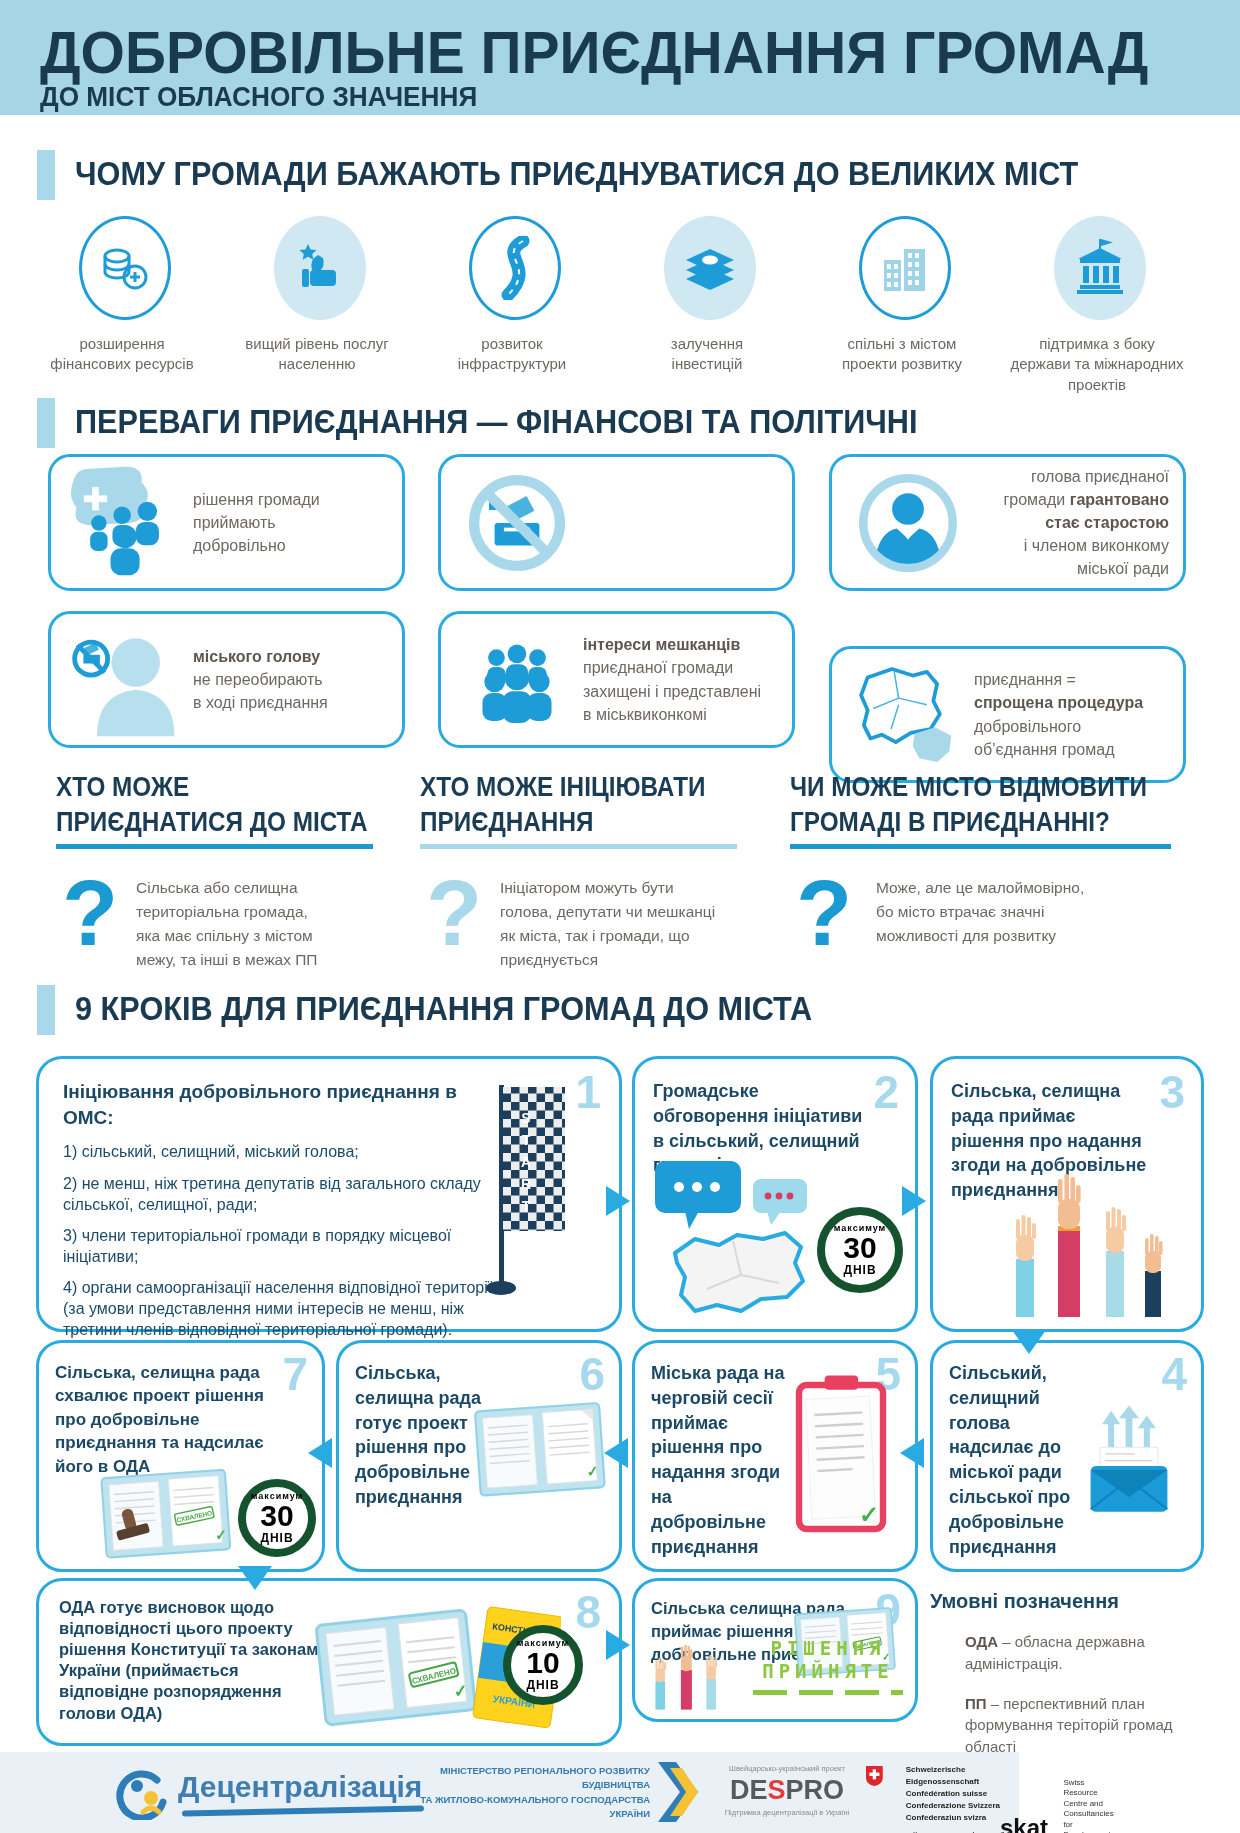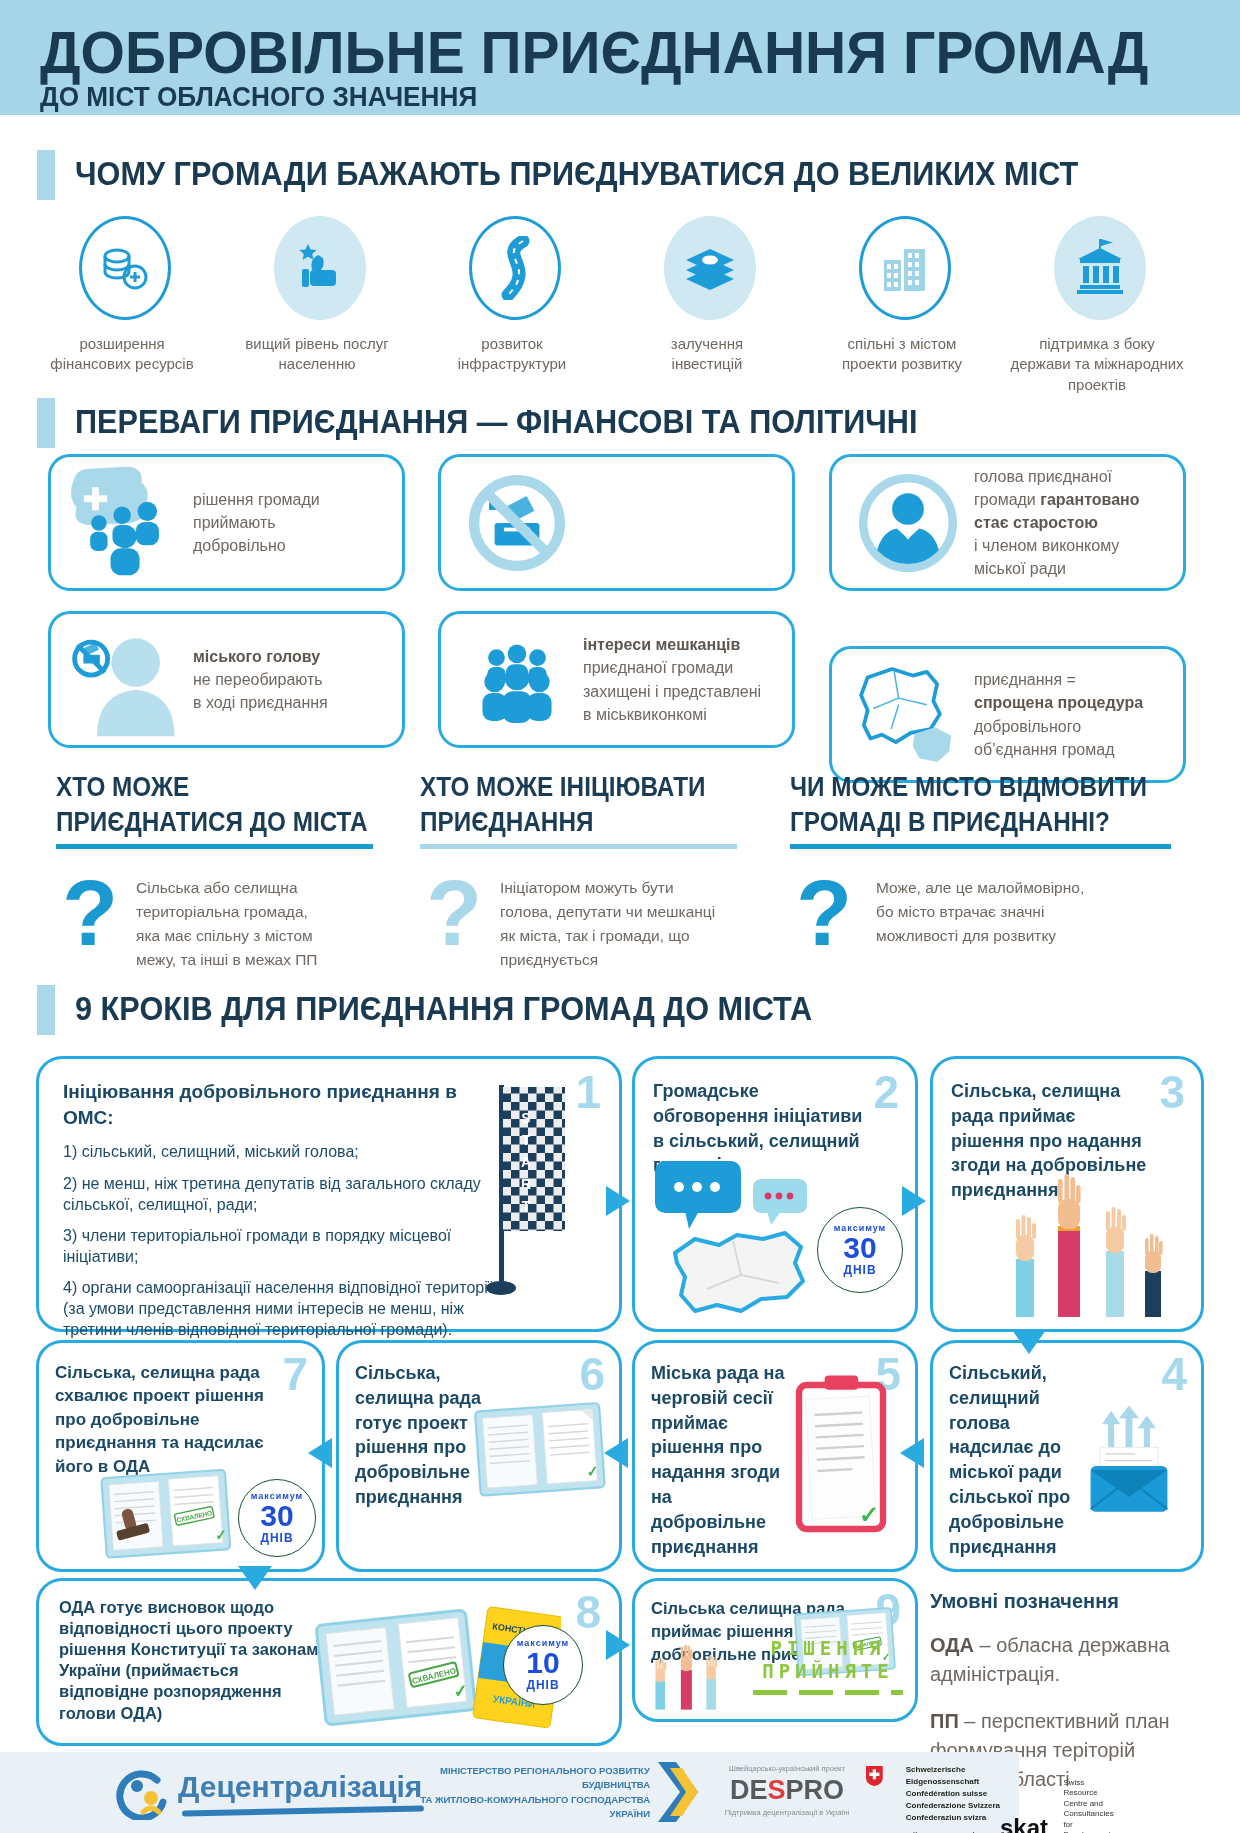--- a/index.html
+++ b/index.html
@@ -200,7 +200,7 @@
     </div>
   </div>
 
-  <div class="abs card" style="left:829px;top:454px;">
+  <div class="abs card" style="left:829px;top:454px;text-align:right;">
     <div class="ic">
       <svg width="112" height="112" viewBox="0 0 120 120">
         <defs>

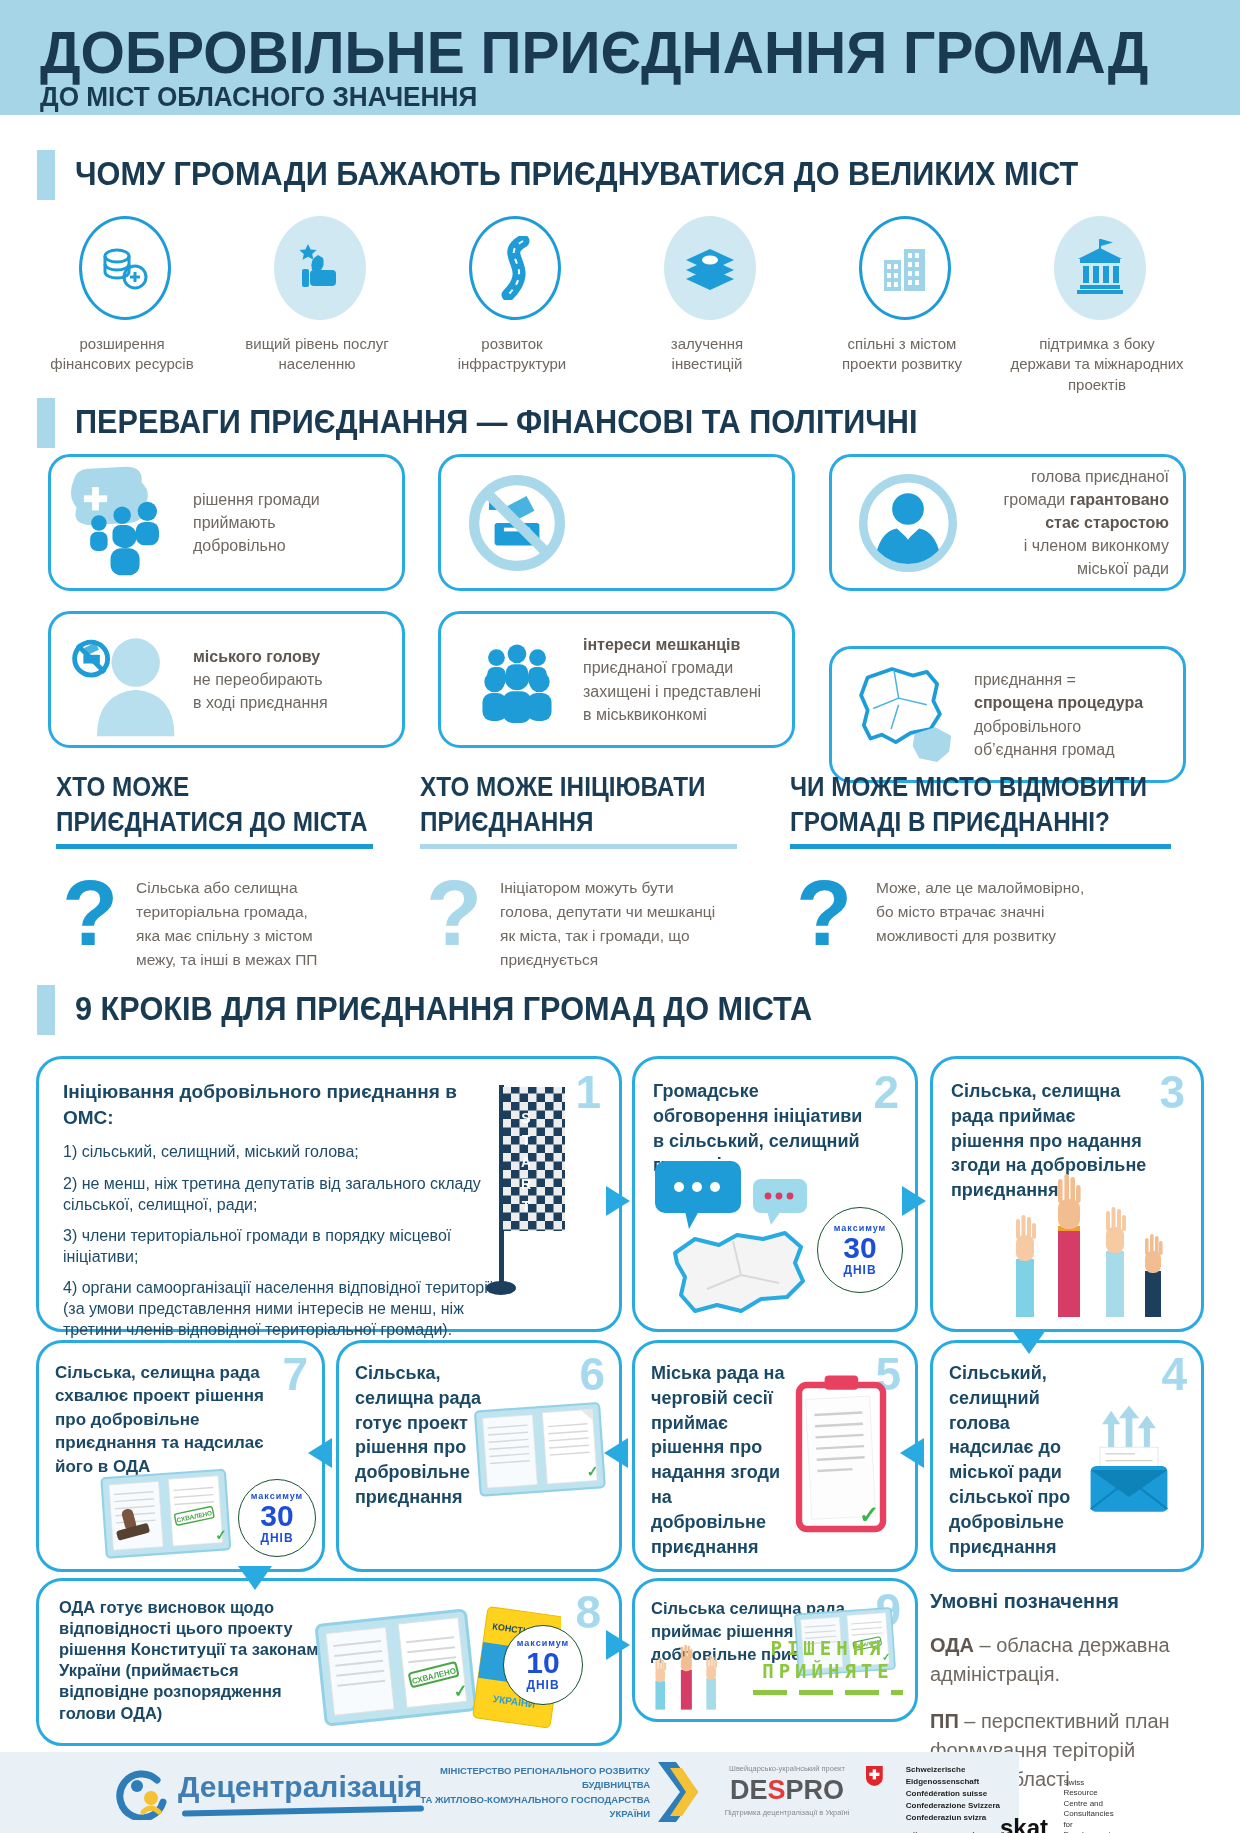--- a/index.html
+++ b/index.html
@@ -33,7 +33,7 @@
   .num{font-size:46px;font-weight:800;color:#a7d9ee;line-height:1;}
   .stitle{font-size:18px;font-weight:700;line-height:1.38;color:#1b4965;}
   .sitem{font-size:16px;line-height:1.32;color:#1d4b68;margin-top:10px;white-space:pre-line;}
-  .badge{border-radius:50%;background:#fff;border:1px solid #14532d;color:#1d4ed8;display:flex;flex-direction:column;align-items:center;justify-content:center;box-sizing:border-box;}
+  .badge{border-radius:50%;background:#fff;border:8px solid #14532d;color:#000000;display:flex;flex-direction:column;align-items:center;justify-content:center;box-sizing:border-box;}
   .badge .btop{font-size:9px;font-weight:700;letter-spacing:1px;}
   .badge .bval{font-size:30px;font-weight:700;line-height:1;}
   .badge .bunit{font-size:12px;font-weight:700;letter-spacing:1px;}

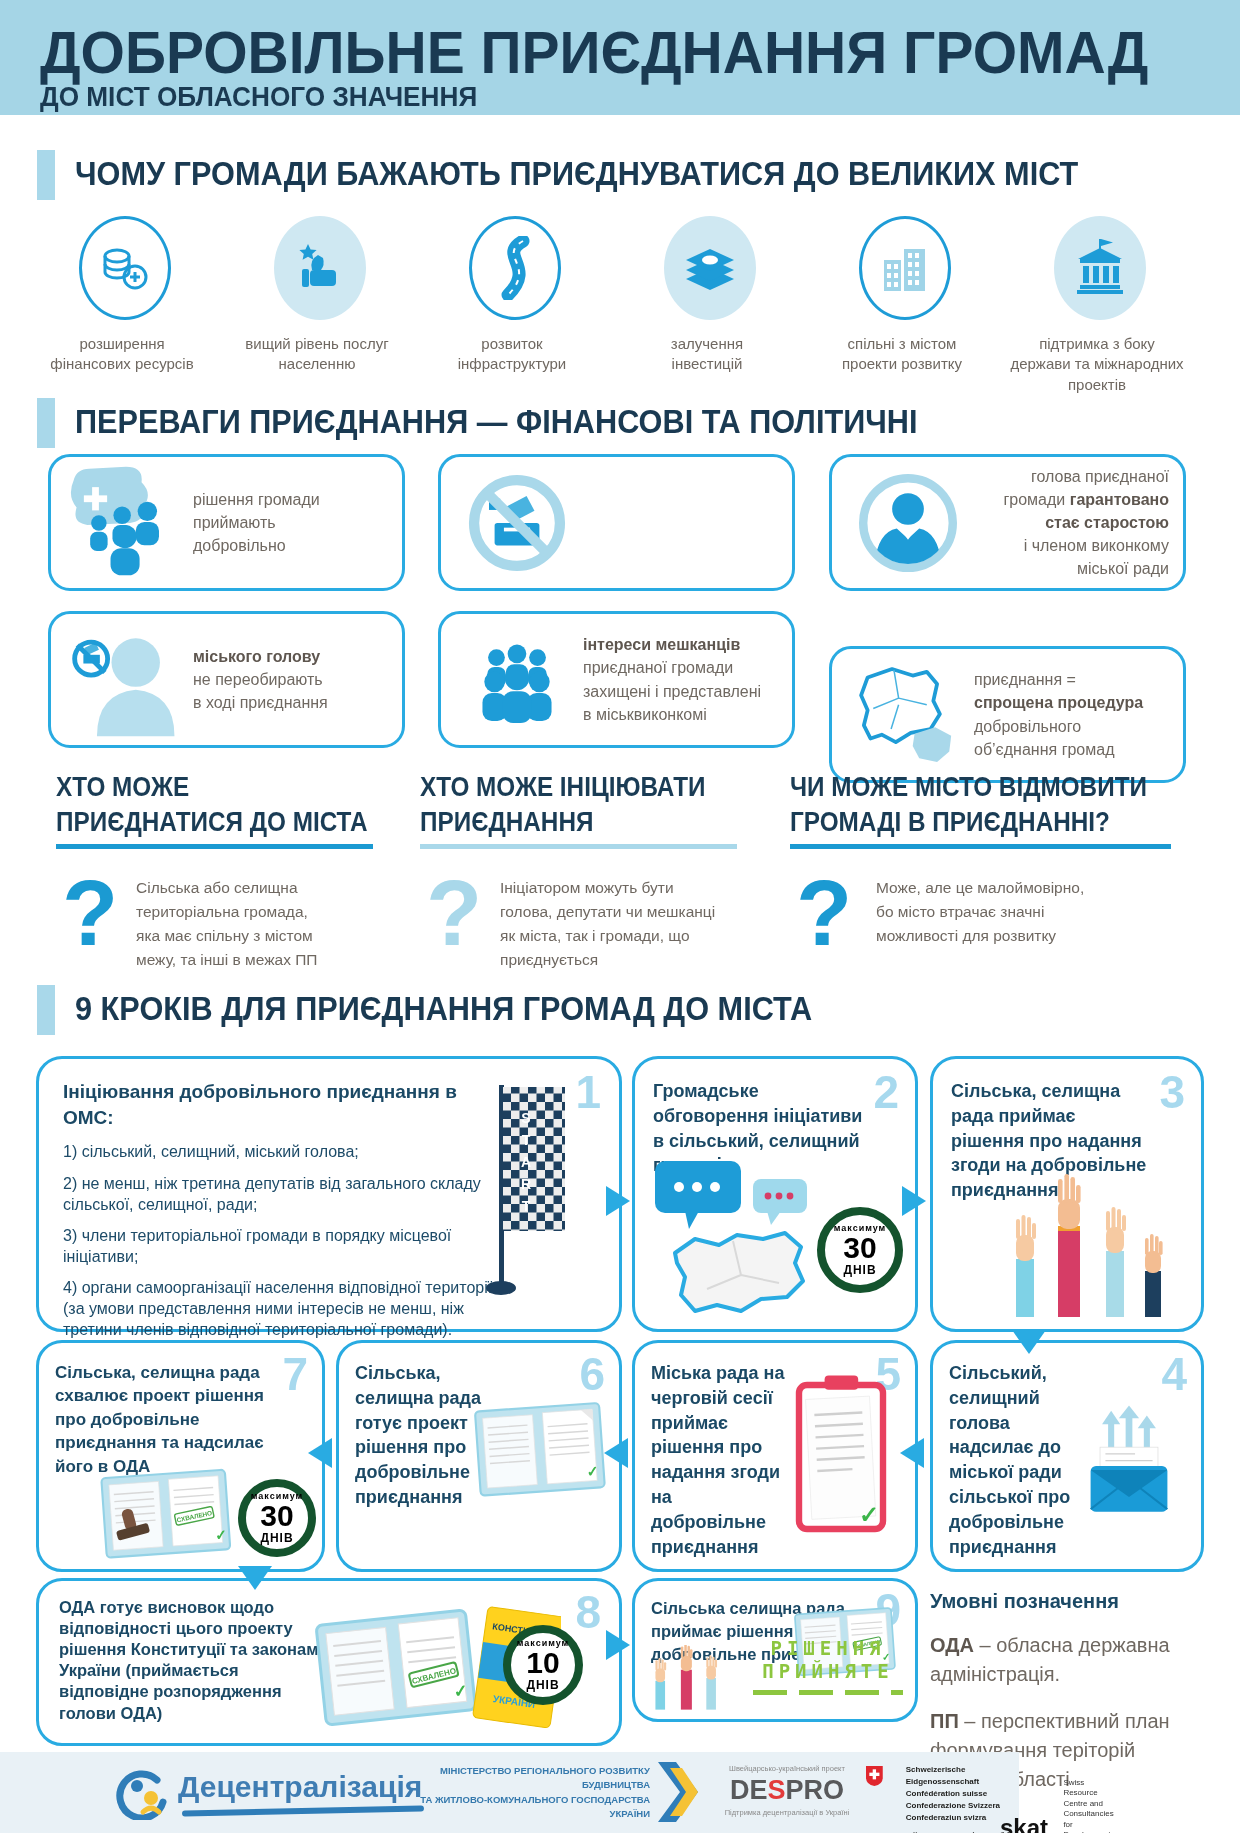--- a/index.html
+++ b/index.html
@@ -43,7 +43,7 @@
   .result{font-family:"DejaVu Sans Mono",monospace;font-size:19px;font-weight:700;letter-spacing:5px;line-height:1.25;color:#8dc63f;white-space:pre-line;text-align:center;}
   .result-underline{height:5px;background:repeating-linear-gradient(90deg,#8dc63f 0 34px,transparent 34px 46px);}
   .legend-title{font-size:20px;font-weight:700;color:#1b4965;}
-  .legend-item{font-size:20px;line-height:1.45;color:#6f6861;margin-top:18px;}
+  .legend-item{font-size:15px;line-height:1.45;color:#6f6861;margin-top:18px;margin-left:35px;}
   .legend-item b{color:#5e564f;}
   
   #ftr{left:0;top:1752px;width:1019px;height:81px;background:#e9f1f6;}

